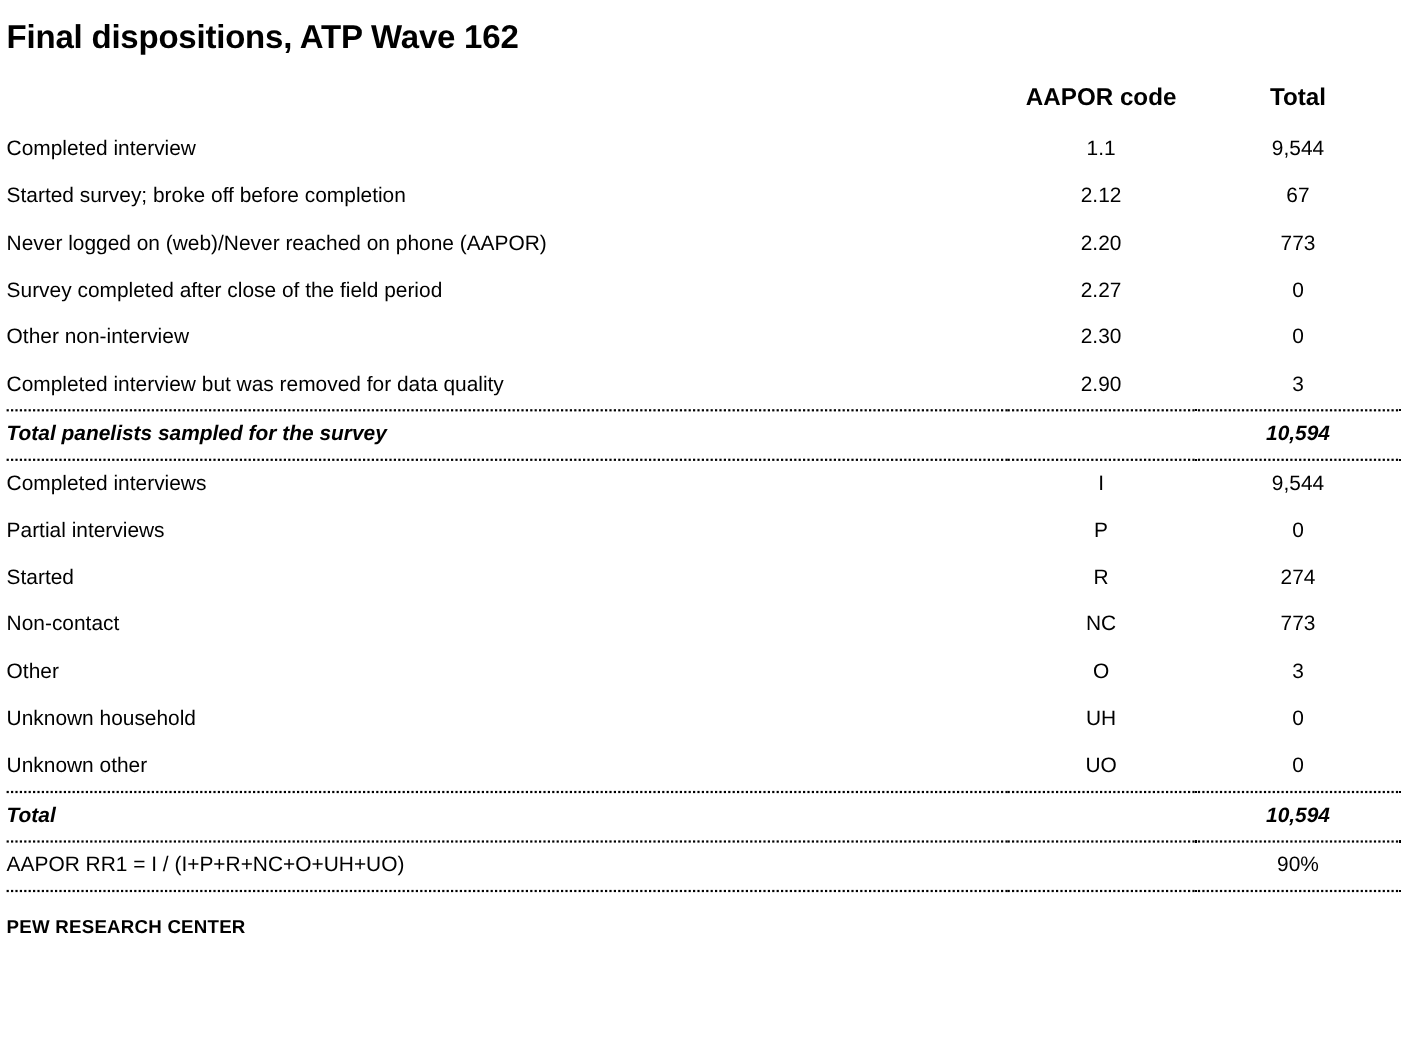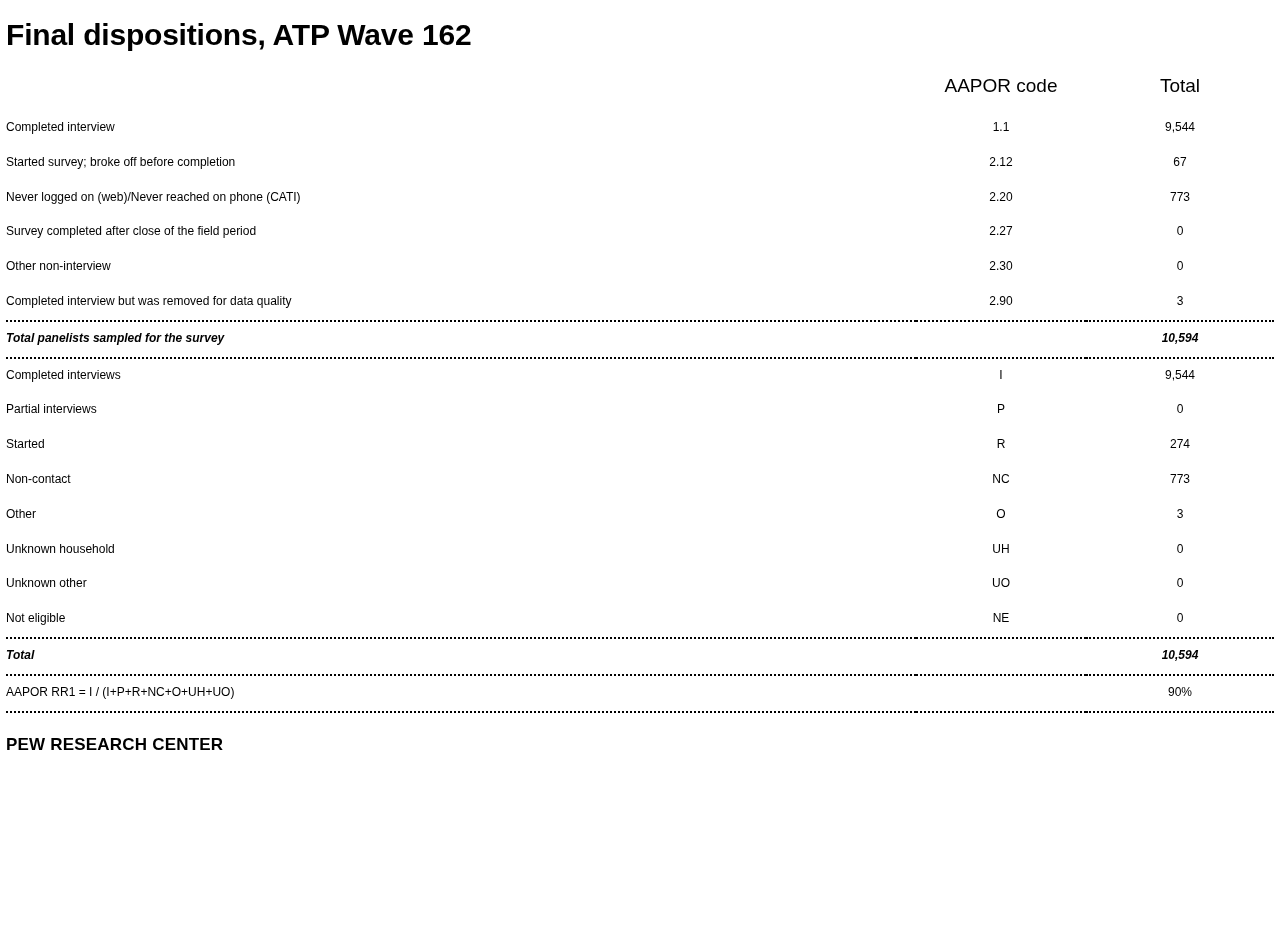--- a/index.html
+++ b/index.html
@@ -39,8 +39,8 @@
   table.disp col.c-total { width: 188px; }
 
   thead th {
-    font-size: 19px;
-    font-weight: normal;
+    font-size: 22px;
+    font-weight: bold;
     text-align: center;
     padding: 0 0 14px 0;
     vertical-align: bottom;

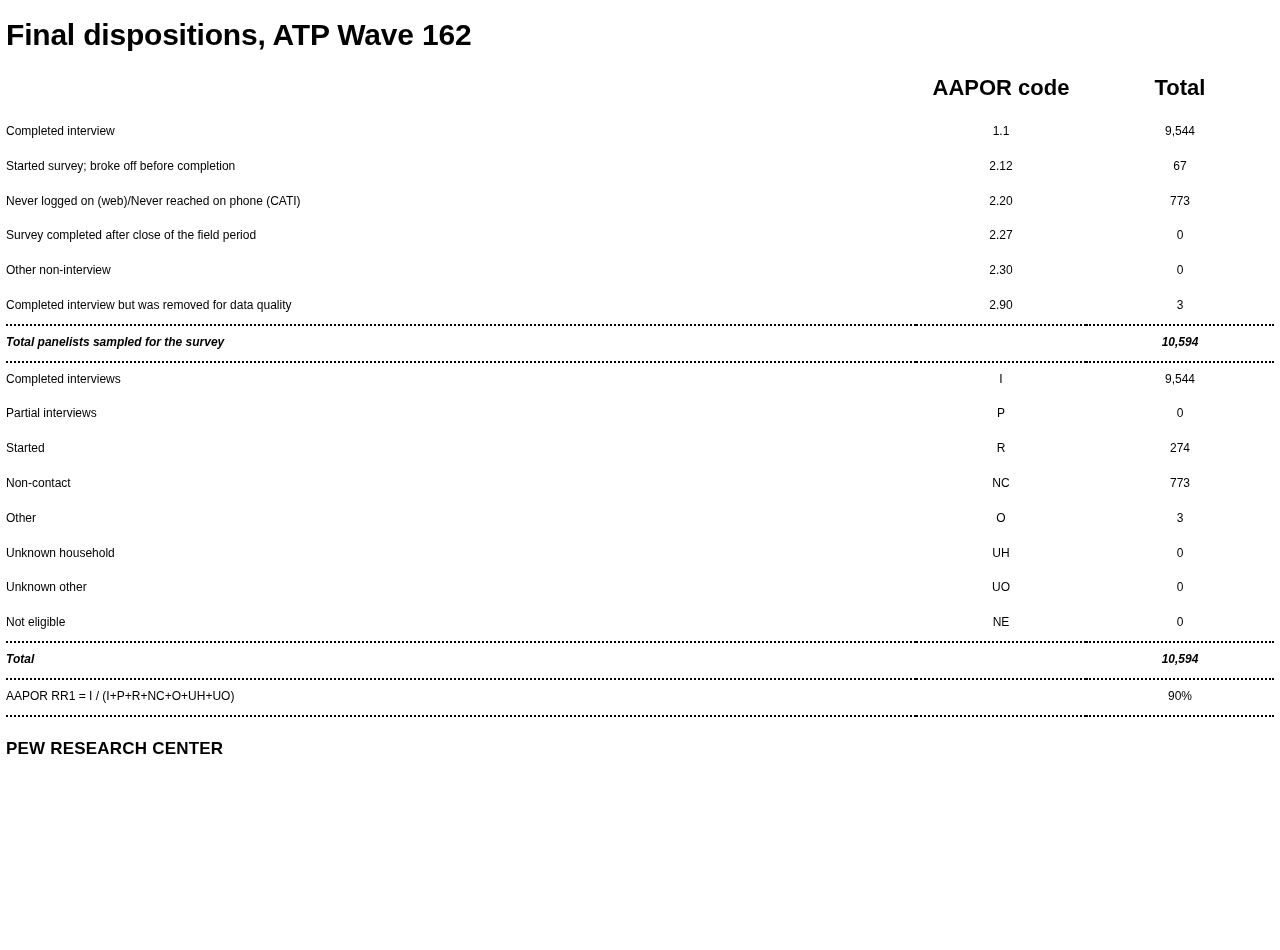--- a/index.html
+++ b/index.html
@@ -48,7 +48,7 @@
   thead th.label-head { text-align: left; }
 
   tbody td {
-    font-size: 12px;
+    font-size: 19px;
     padding: 10px 0 11px 0;
     vertical-align: middle;
     line-height: 1.15;

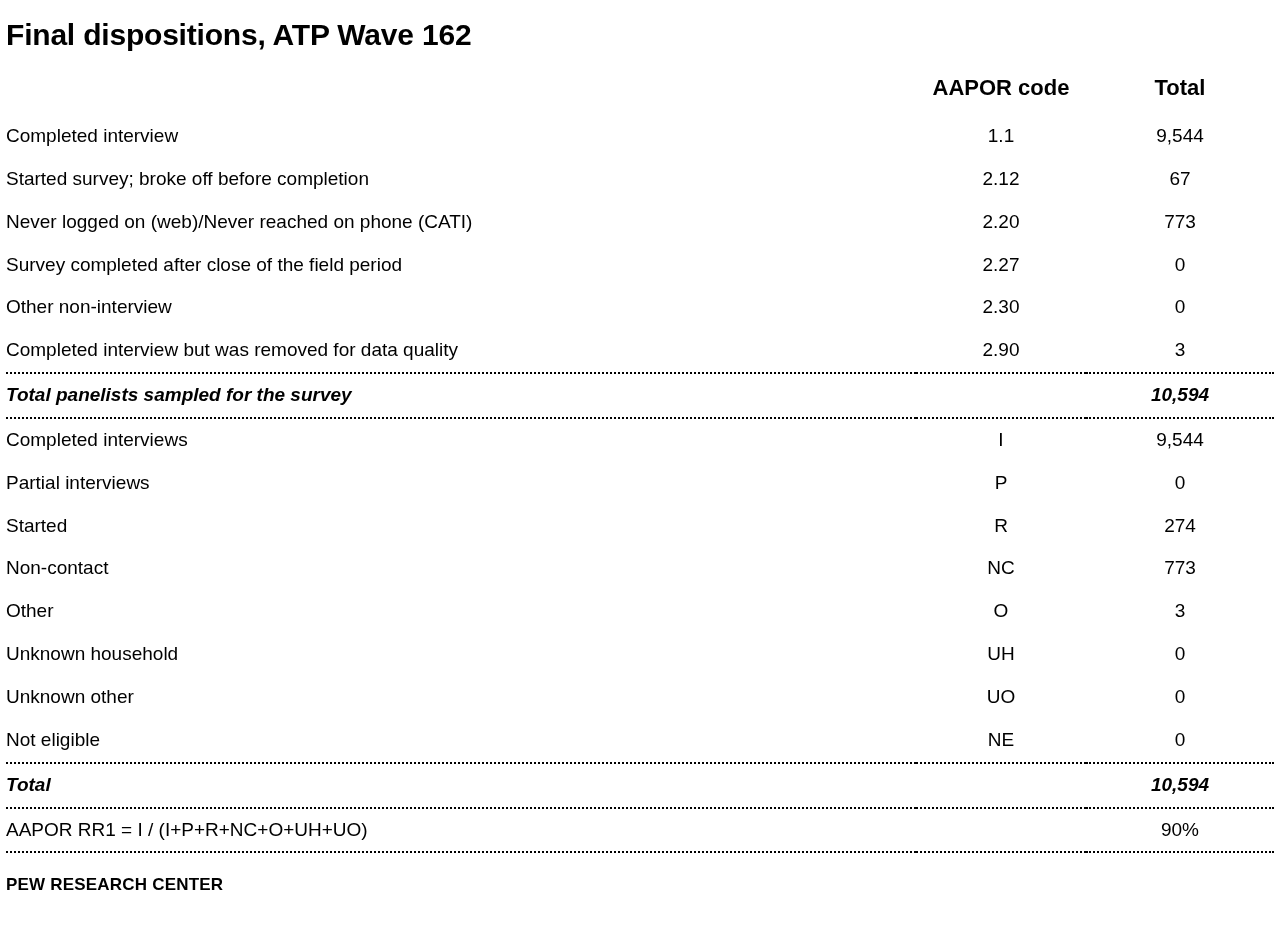--- a/index.html
+++ b/index.html
@@ -107,7 +107,7 @@
         <td class="total">67</td>
       </tr>
       <tr>
-        <td class="label">Never logged on (web)/Never reached on phone (CATI)</td>
+        <td class="label">Never logged on (web)/Never reached on phone (AAPOR)</td>
         <td class="code">2.20</td>
         <td class="total">773</td>
       </tr>

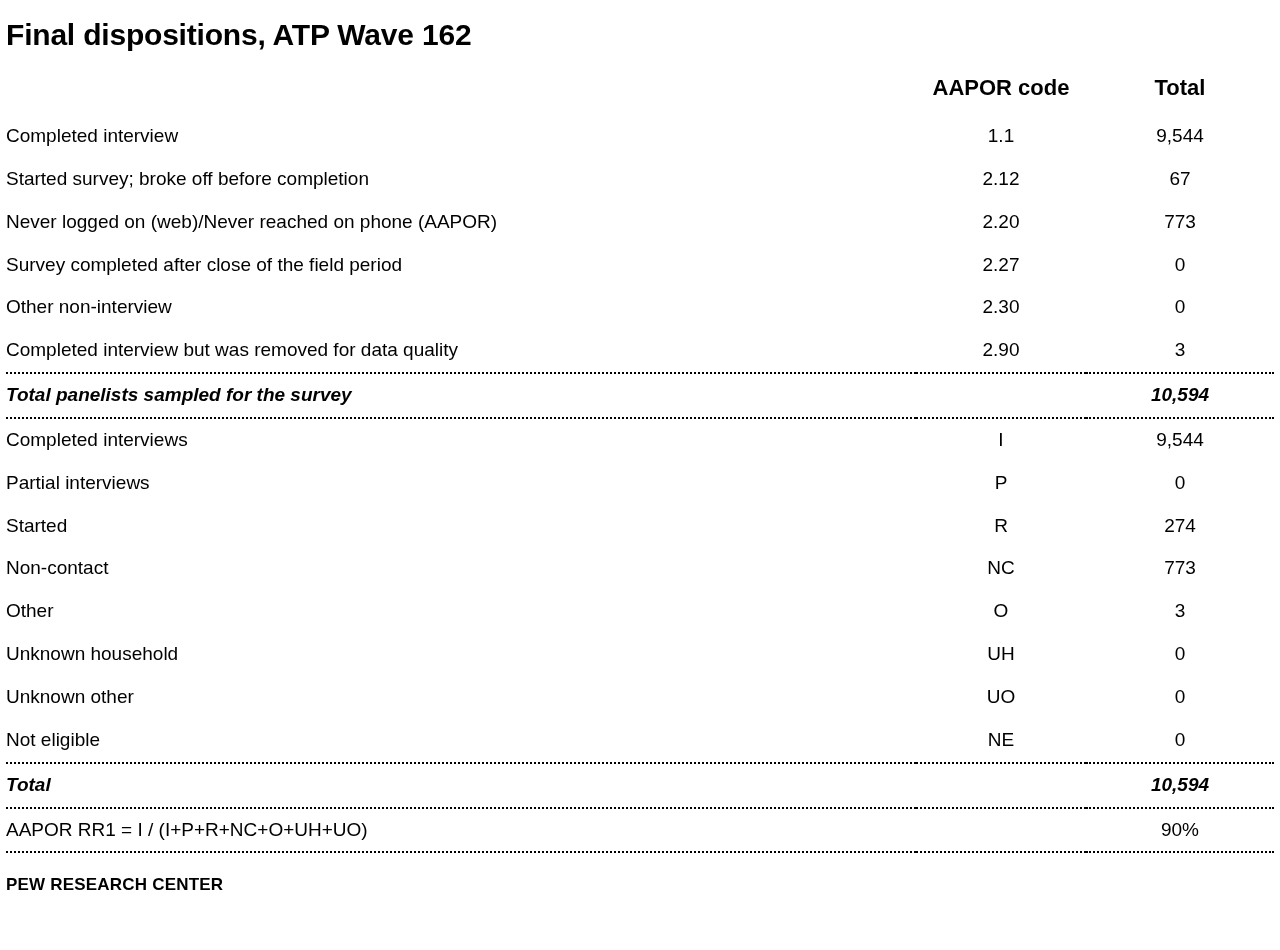--- a/index.html
+++ b/index.html
@@ -168,11 +168,6 @@
         <td class="code">UO</td>
         <td class="total">0</td>
       </tr>
-      <tr>
-        <td class="label">Not eligible</td>
-        <td class="code">NE</td>
-        <td class="total">0</td>
-      </tr>
 
       <tr class="bold total-row">
         <td class="label">Total</td>

